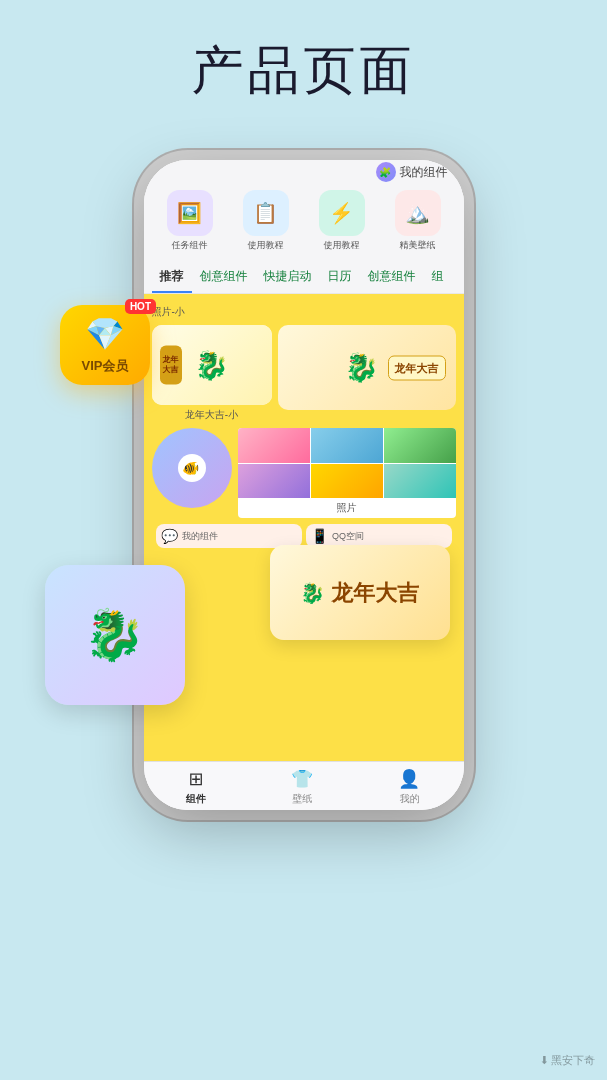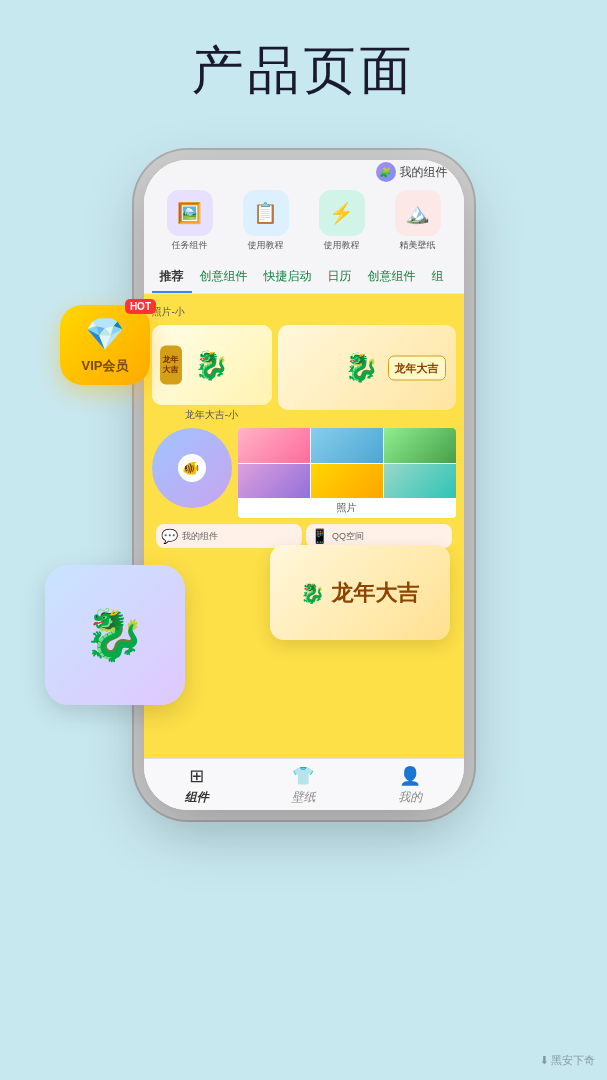--- a/index.html
+++ b/index.html
@@ -355,9 +355,8 @@
       color: #333;
     }
     .nav-label {
-      font-size: 12px;
+      font-size: 10px;
       color: #888;
-      font-style: italic;
     }
     .nav-label.active {
       color: #333;

